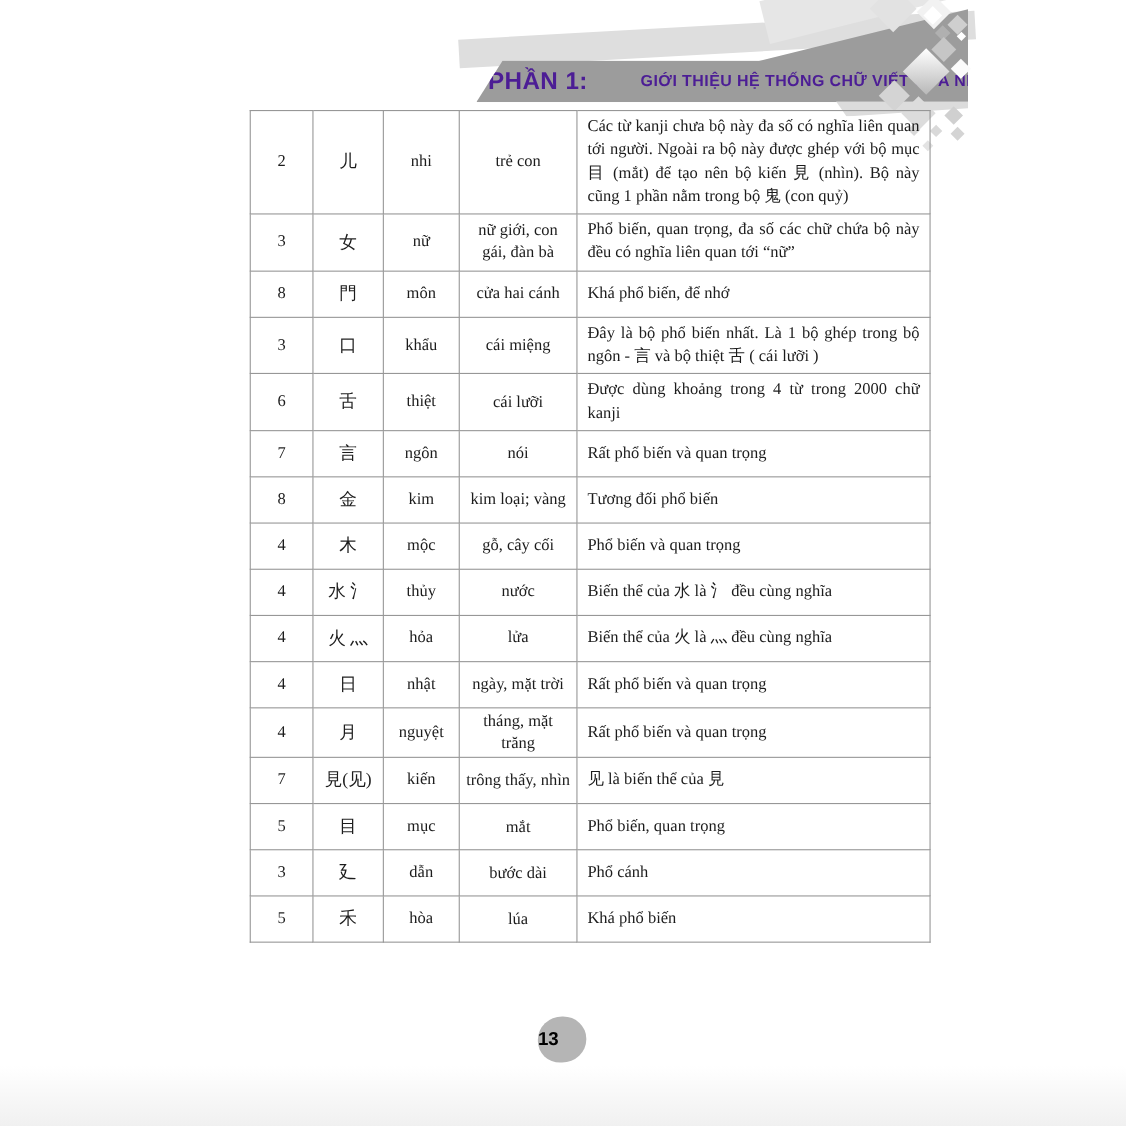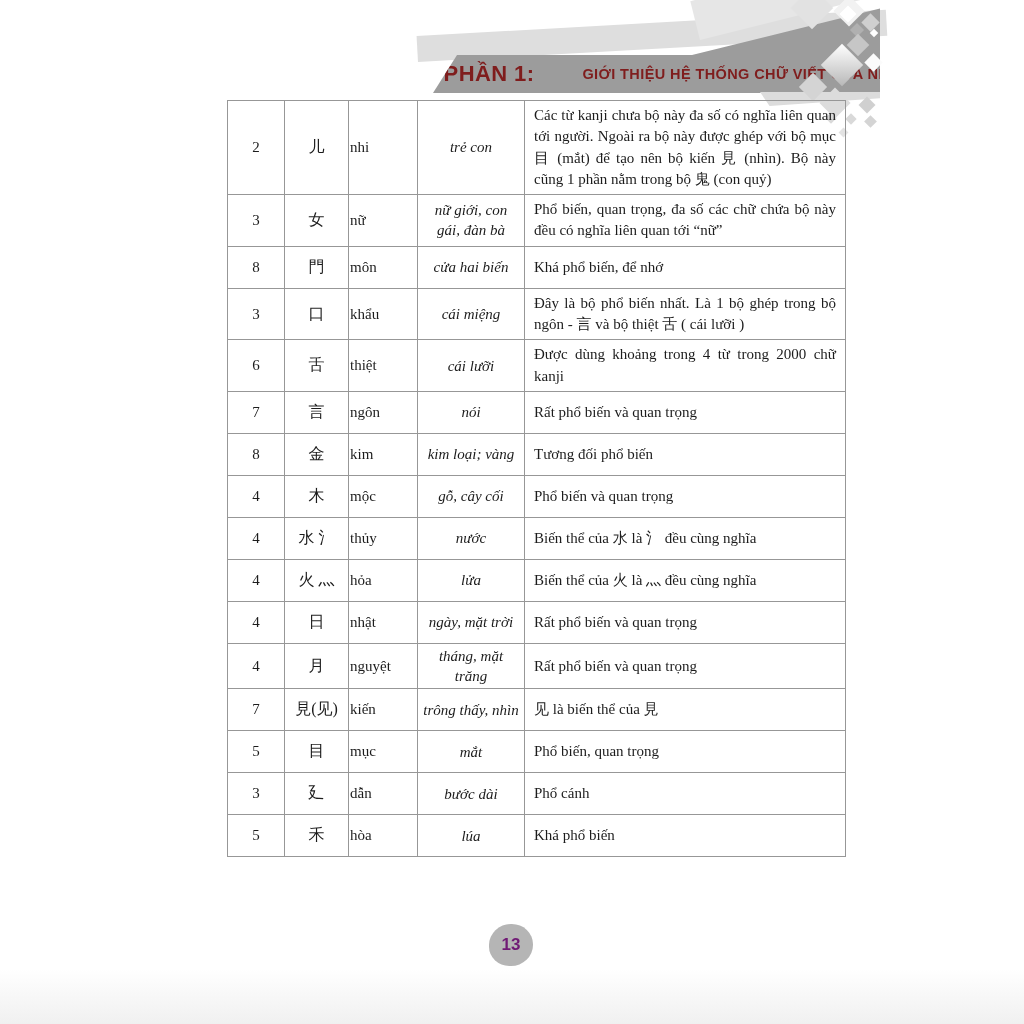--- a/index.html
+++ b/index.html
@@ -35,7 +35,7 @@
     clip-path:polygon(0 0,100% 0,100% 45%,8% 100%);
   }
   .banner-text{
-    color:#7f1d1d;font-family:"Liberation Sans", sans-serif;
+    color:#4c1d95;font-family:"Liberation Sans", sans-serif;
     font-weight:bold;letter-spacing:.4px;margin-left:40px;
   }
   .banner-part{font-size:22px;margin-right:8px;}

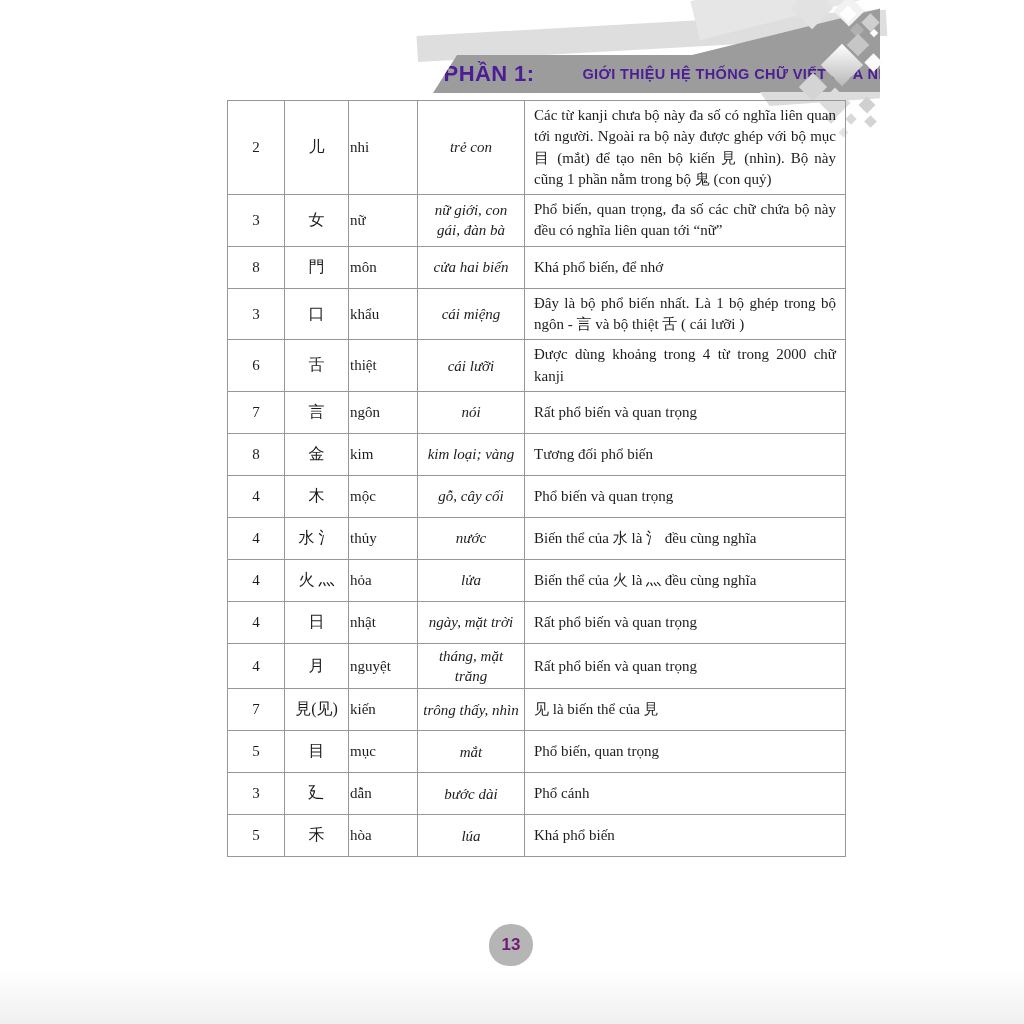--- a/index.html
+++ b/index.html
@@ -53,7 +53,7 @@
   }
   td.c-strokes{width:54px;text-align:center;}
   td.c-kanji{width:61px;text-align:center;font-size:16px;}
-  td.c-reading{width:66px;}
+  td.c-reading{width:66px;text-align:center;}
   td.c-meaning{width:96px;text-align:center;padding:2px 5px;line-height:1.35;font-style:italic;}
   td.c-note{width:302px;text-align:justify;padding:4px 9px;line-height:1.42;border-radius:26px;}
   

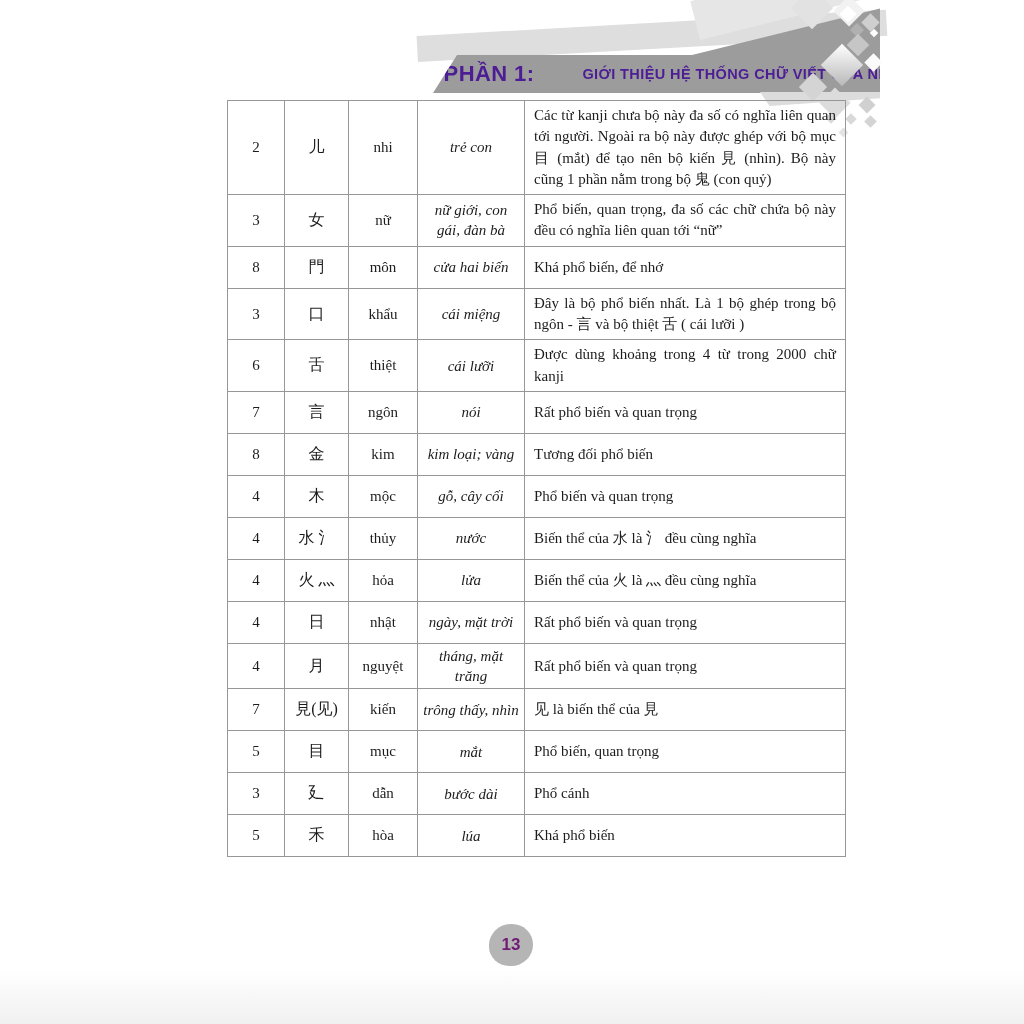--- a/index.html
+++ b/index.html
@@ -54,7 +54,7 @@
   td.c-strokes{width:54px;text-align:center;}
   td.c-kanji{width:61px;text-align:center;font-size:16px;}
   td.c-reading{width:66px;text-align:center;}
-  td.c-meaning{width:96px;text-align:center;padding:2px 5px;line-height:1.35;font-style:italic;}
+  td.c-meaning{width:96px;text-align:center;padding:2px 5px;line-height:1.35;}
   td.c-note{width:302px;text-align:justify;padding:4px 9px;line-height:1.42;border-radius:26px;}
   
   .page-badge{

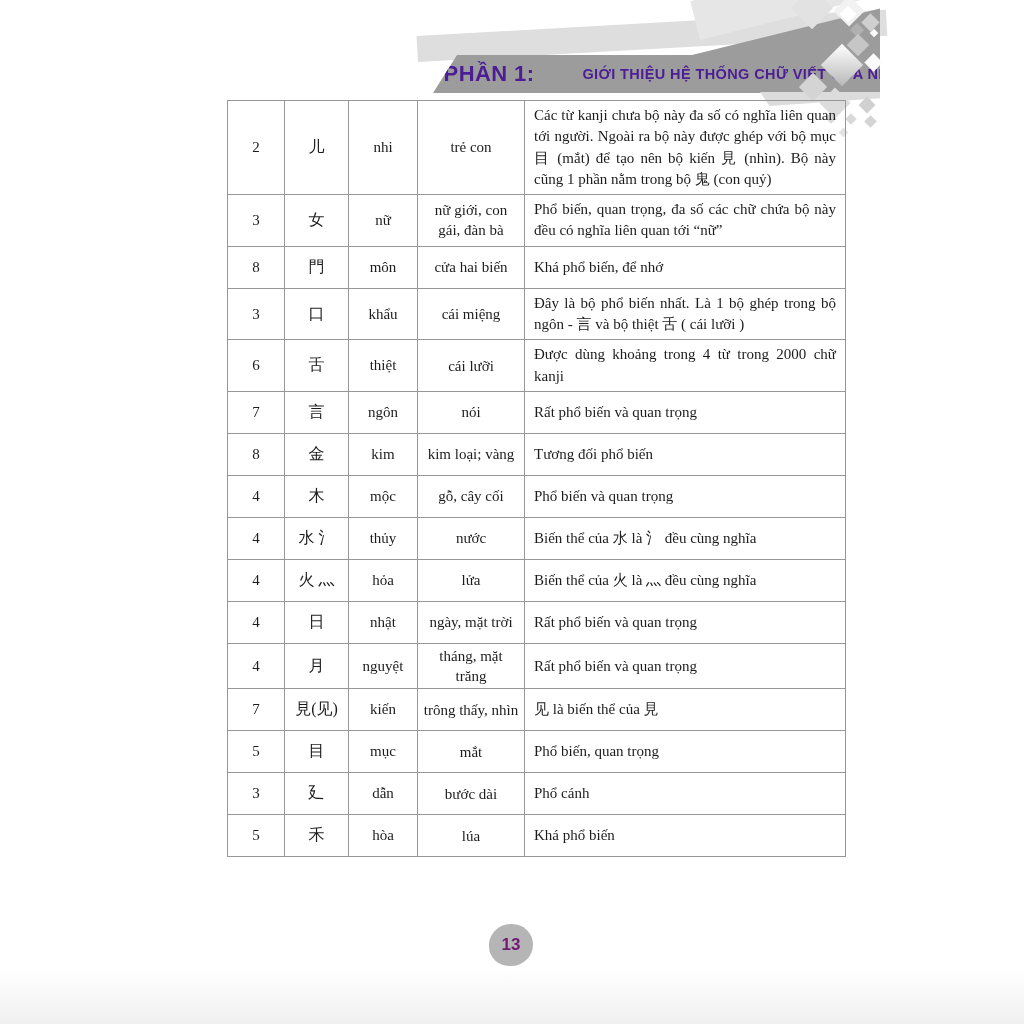--- a/index.html
+++ b/index.html
@@ -119,7 +119,7 @@
         <td class="c-strokes">8</td>
         <td class="c-kanji">門</td>
         <td class="c-reading">môn</td>
-        <td class="c-meaning">cửa hai biến</td>
+        <td class="c-meaning">cửa hai cánh</td>
         <td class="c-note">Khá phổ biến, để nhớ</td>
       </tr>
       <tr>

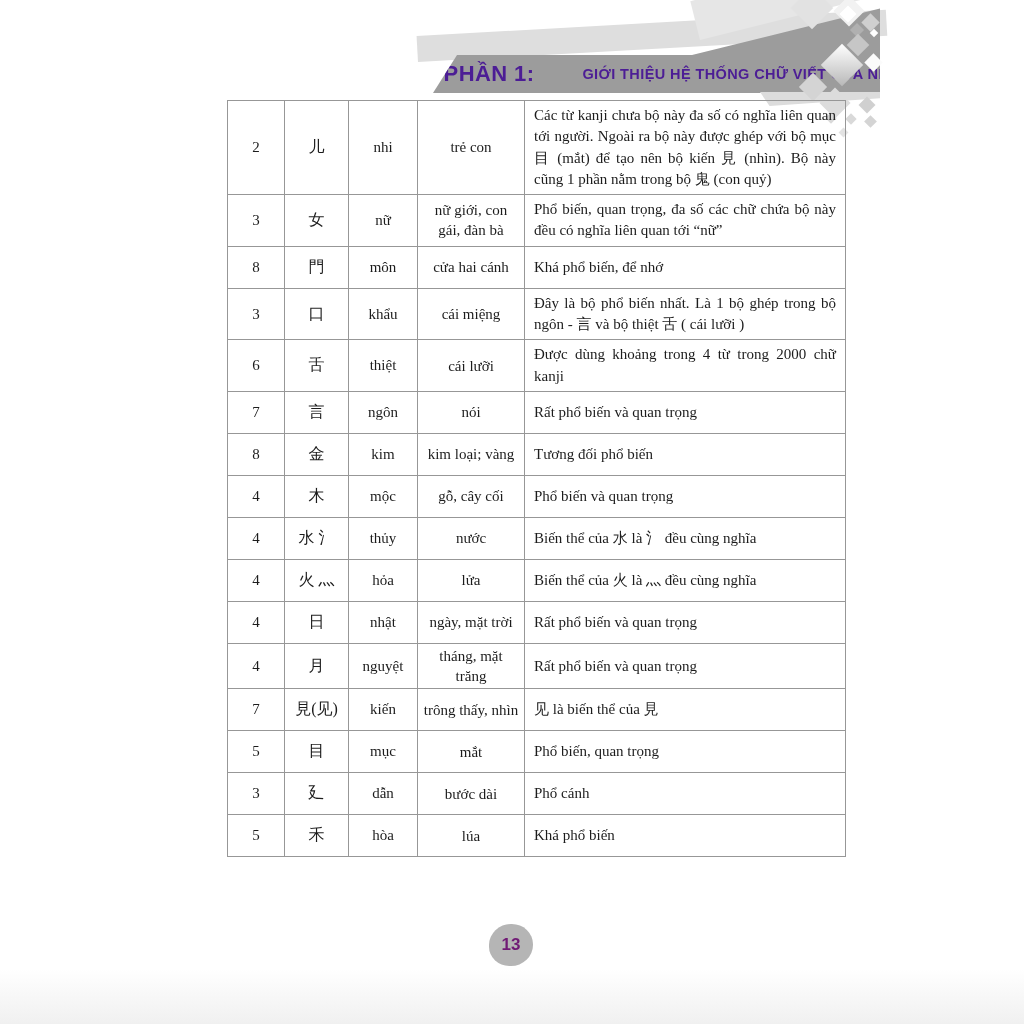--- a/index.html
+++ b/index.html
@@ -60,9 +60,9 @@
   .page-badge{
     position:absolute;left:489px;top:924px;width:44px;height:42px;
     background:#b5b5b5;border-radius:50% 48% 50% 46%;
-    display:flex;align-items:center;justify-content:center;
+    display:flex;align-items:center;justify-content:flex-start;
     font-family:"Liberation Sans", sans-serif;font-weight:bold;
-    font-size:17px;color:#701a75;
+    font-size:17px;color:#000000;
   }
   .bottom-fade{
     position:absolute;left:0;bottom:0;width:1024px;height:55px;

